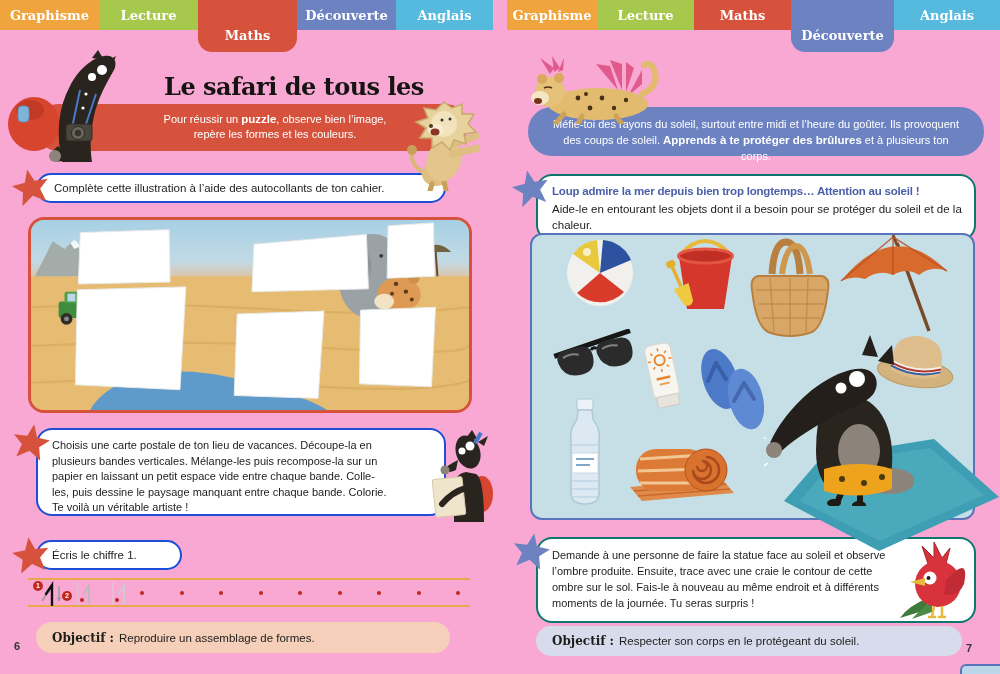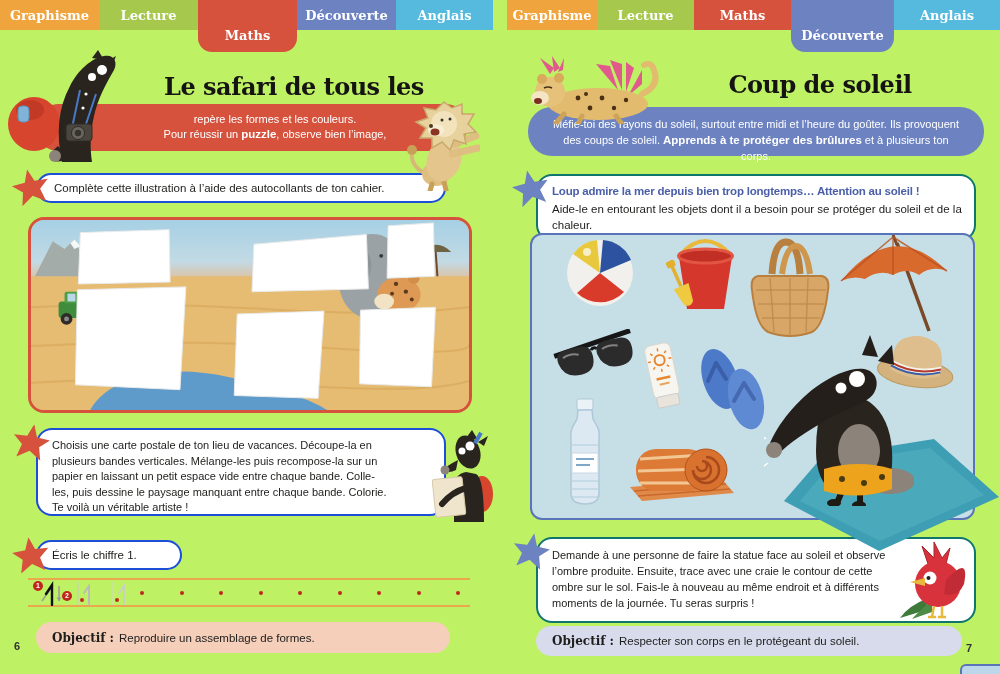--- a/index.html
+++ b/index.html
@@ -3,7 +3,7 @@
 <meta charset="utf-8">
 <style>
   html,body{margin:0;padding:0;background:#ffffff;}
-  #spread{position:relative;width:1000px;height:674px;background:#bef264;overflow:hidden;
+  #spread{position:relative;width:1000px;height:674px;background:#f9a8d4;overflow:hidden;
           font-family:"Liberation Sans",sans-serif;color:#1d1d1b;}
   .abs{position:absolute;}
   

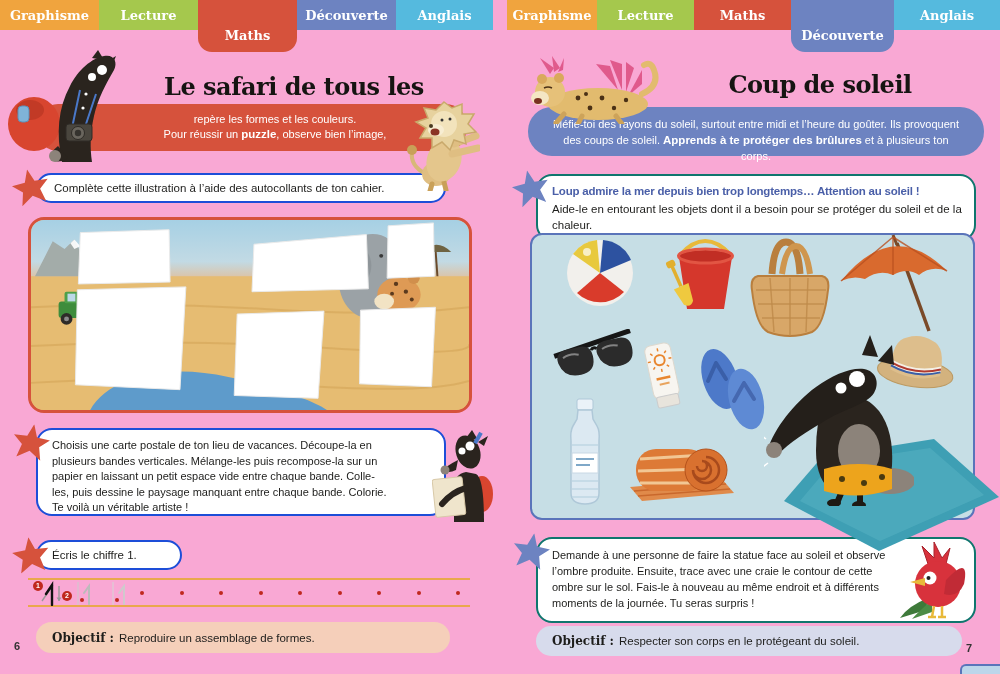--- a/index.html
+++ b/index.html
@@ -228,7 +228,6 @@
   </div>
   <div class="pgnum" style="left:14px;top:640px">6</div>
 
-  <div class="page-title" style="left:660px;top:70px;width:320px">Coup de soleil</div>
 
   <svg class="charsvg" style="left:530px;top:56px" width="132" height="68" viewBox="0 0 132 68">
     <g fill="#e05a8c">

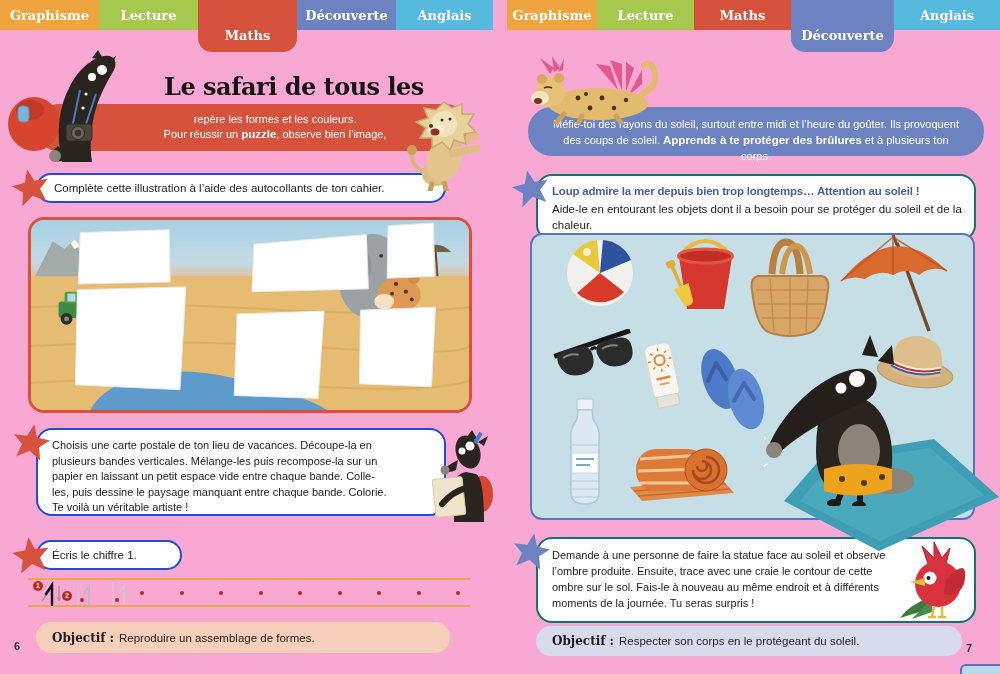--- a/index.html
+++ b/index.html
@@ -69,8 +69,8 @@
   <div class="page-title" style="left:118px;top:72px;width:352px">Le safari de tous les dangers</div>
 
   <div class="banner banner-left" style="left:38px;top:104px;width:428px;height:47px">
+    <div><span>Pour réussir un </span><b>puzzle</b><span>, observe bien l’image,</span></div>
     <div>repère les formes et les couleurs.</div>
-    <div><span>Pour réussir un </span><b>puzzle</b><span>, observe bien l’image,</span></div>
   </div>
 
   <svg class="charsvg" style="left:6px;top:50px" width="118" height="112" viewBox="0 0 118 112">

